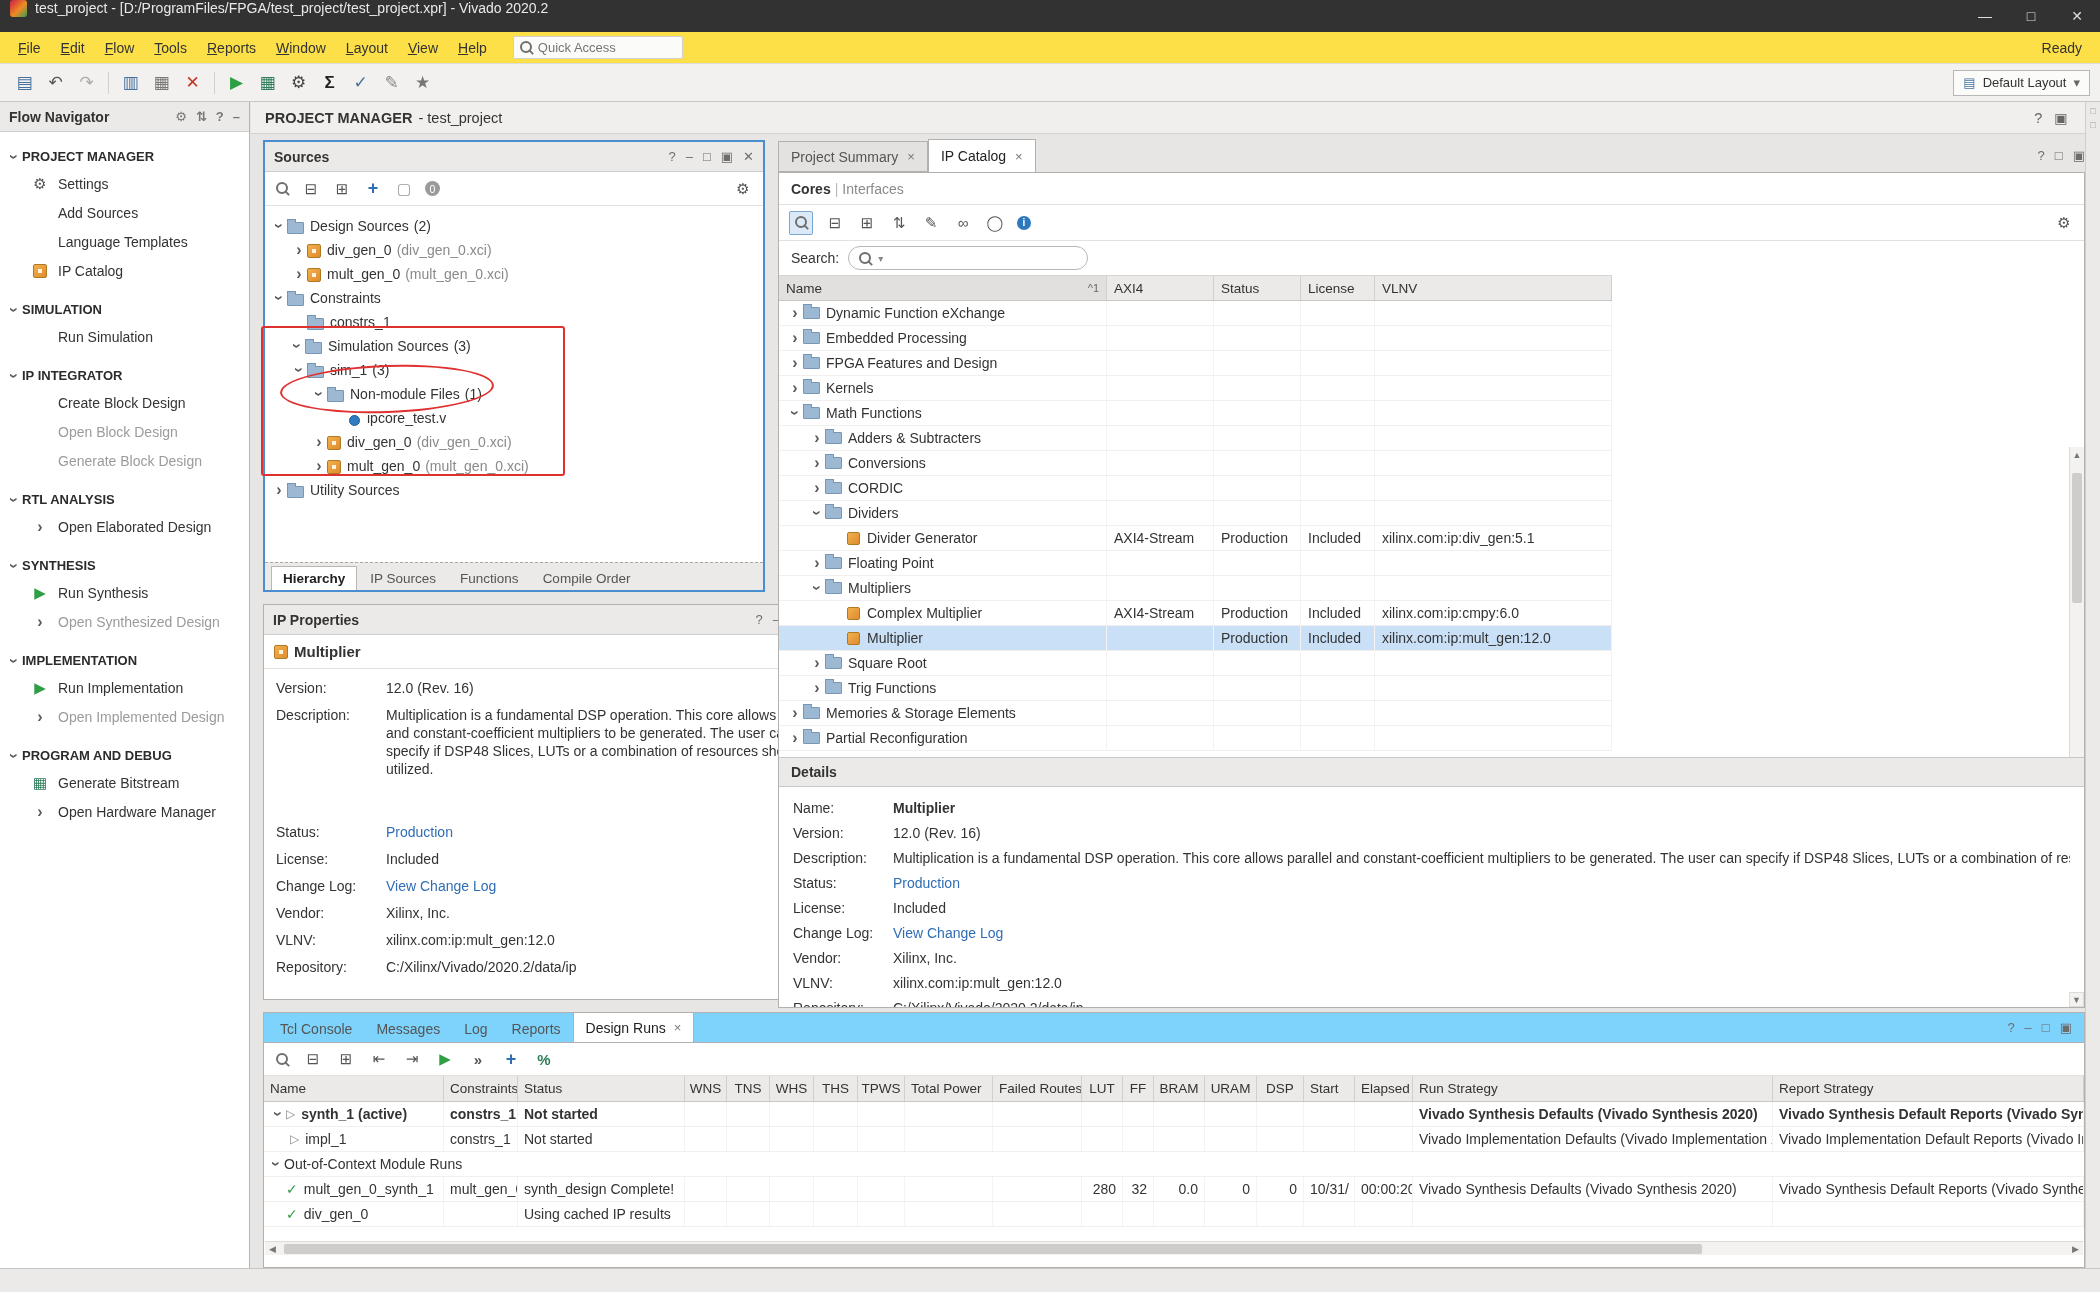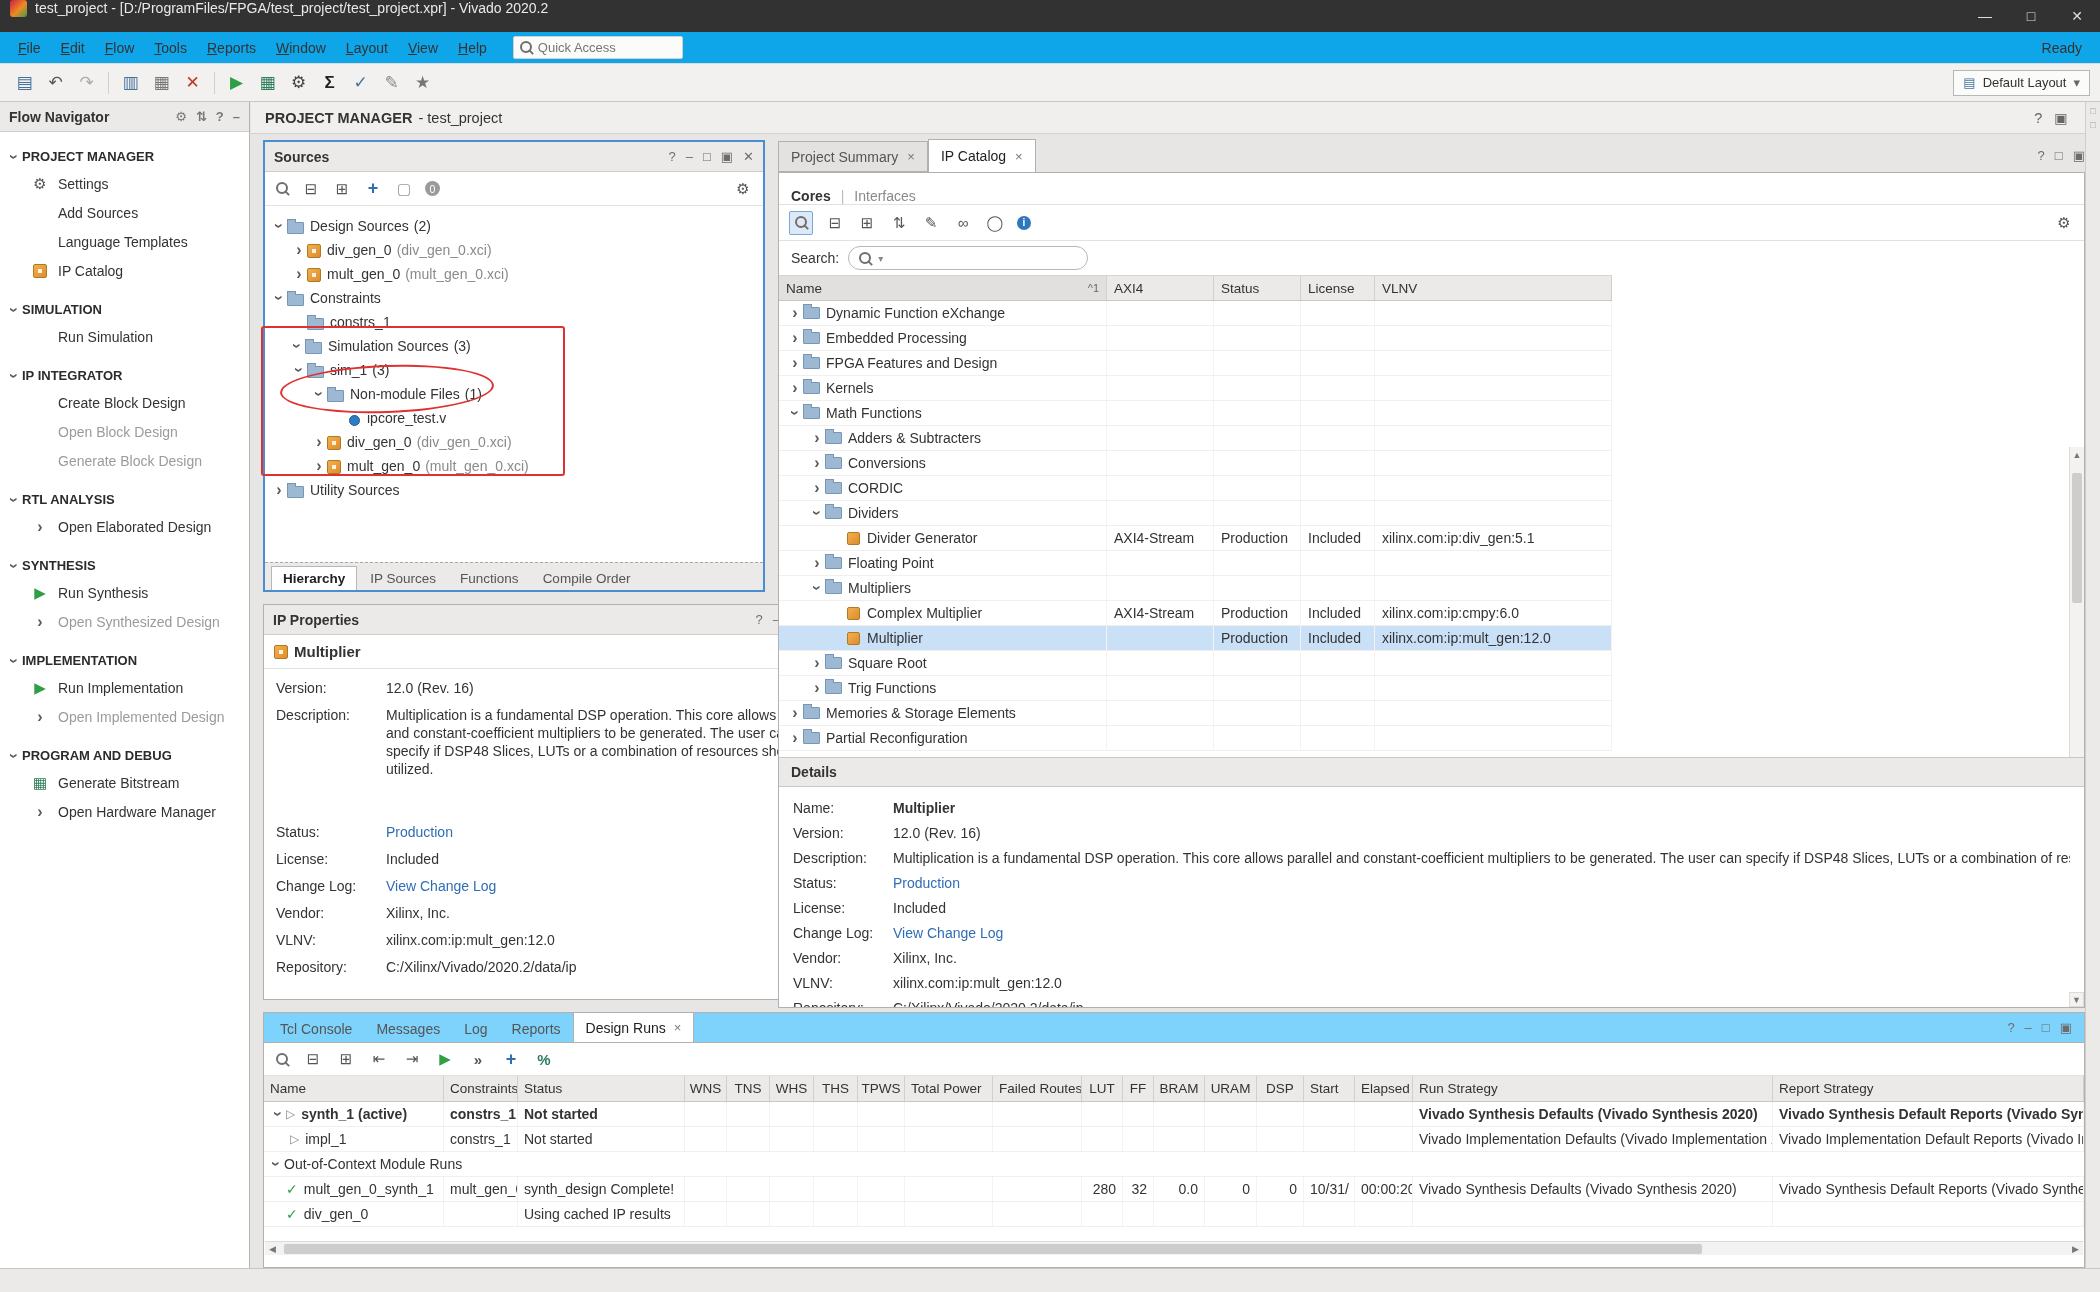--- a/index.html
+++ b/index.html
@@ -15,7 +15,7 @@
 .winbtn{width:46px;height:32px;display:flex;align-items:center;justify-content:center;color:#ddd;font-size:14px;cursor:pointer}
 .winbtns{margin-left:auto;display:flex}
 
-.menubar{height:32px;background:#0ea5e9;display:flex;align-items:center;font-size:14px;border-bottom:1px solid #dedcda;padding-left:8px}
+.menubar{height:32px;background:#fde047;display:flex;align-items:center;font-size:14px;border-bottom:1px solid #dedcda;padding-left:8px}
 .menu-item{display:inline-block;padding:5px 10px;cursor:pointer}
 .menu-item::first-letter{text-decoration:underline}
 .qa{margin-left:16px;width:170px;height:23px;background:#fbfbfa;border:1px solid #d3d1cf;border-radius:2px;display:flex;align-items:center;padding:0 5px;gap:4px}

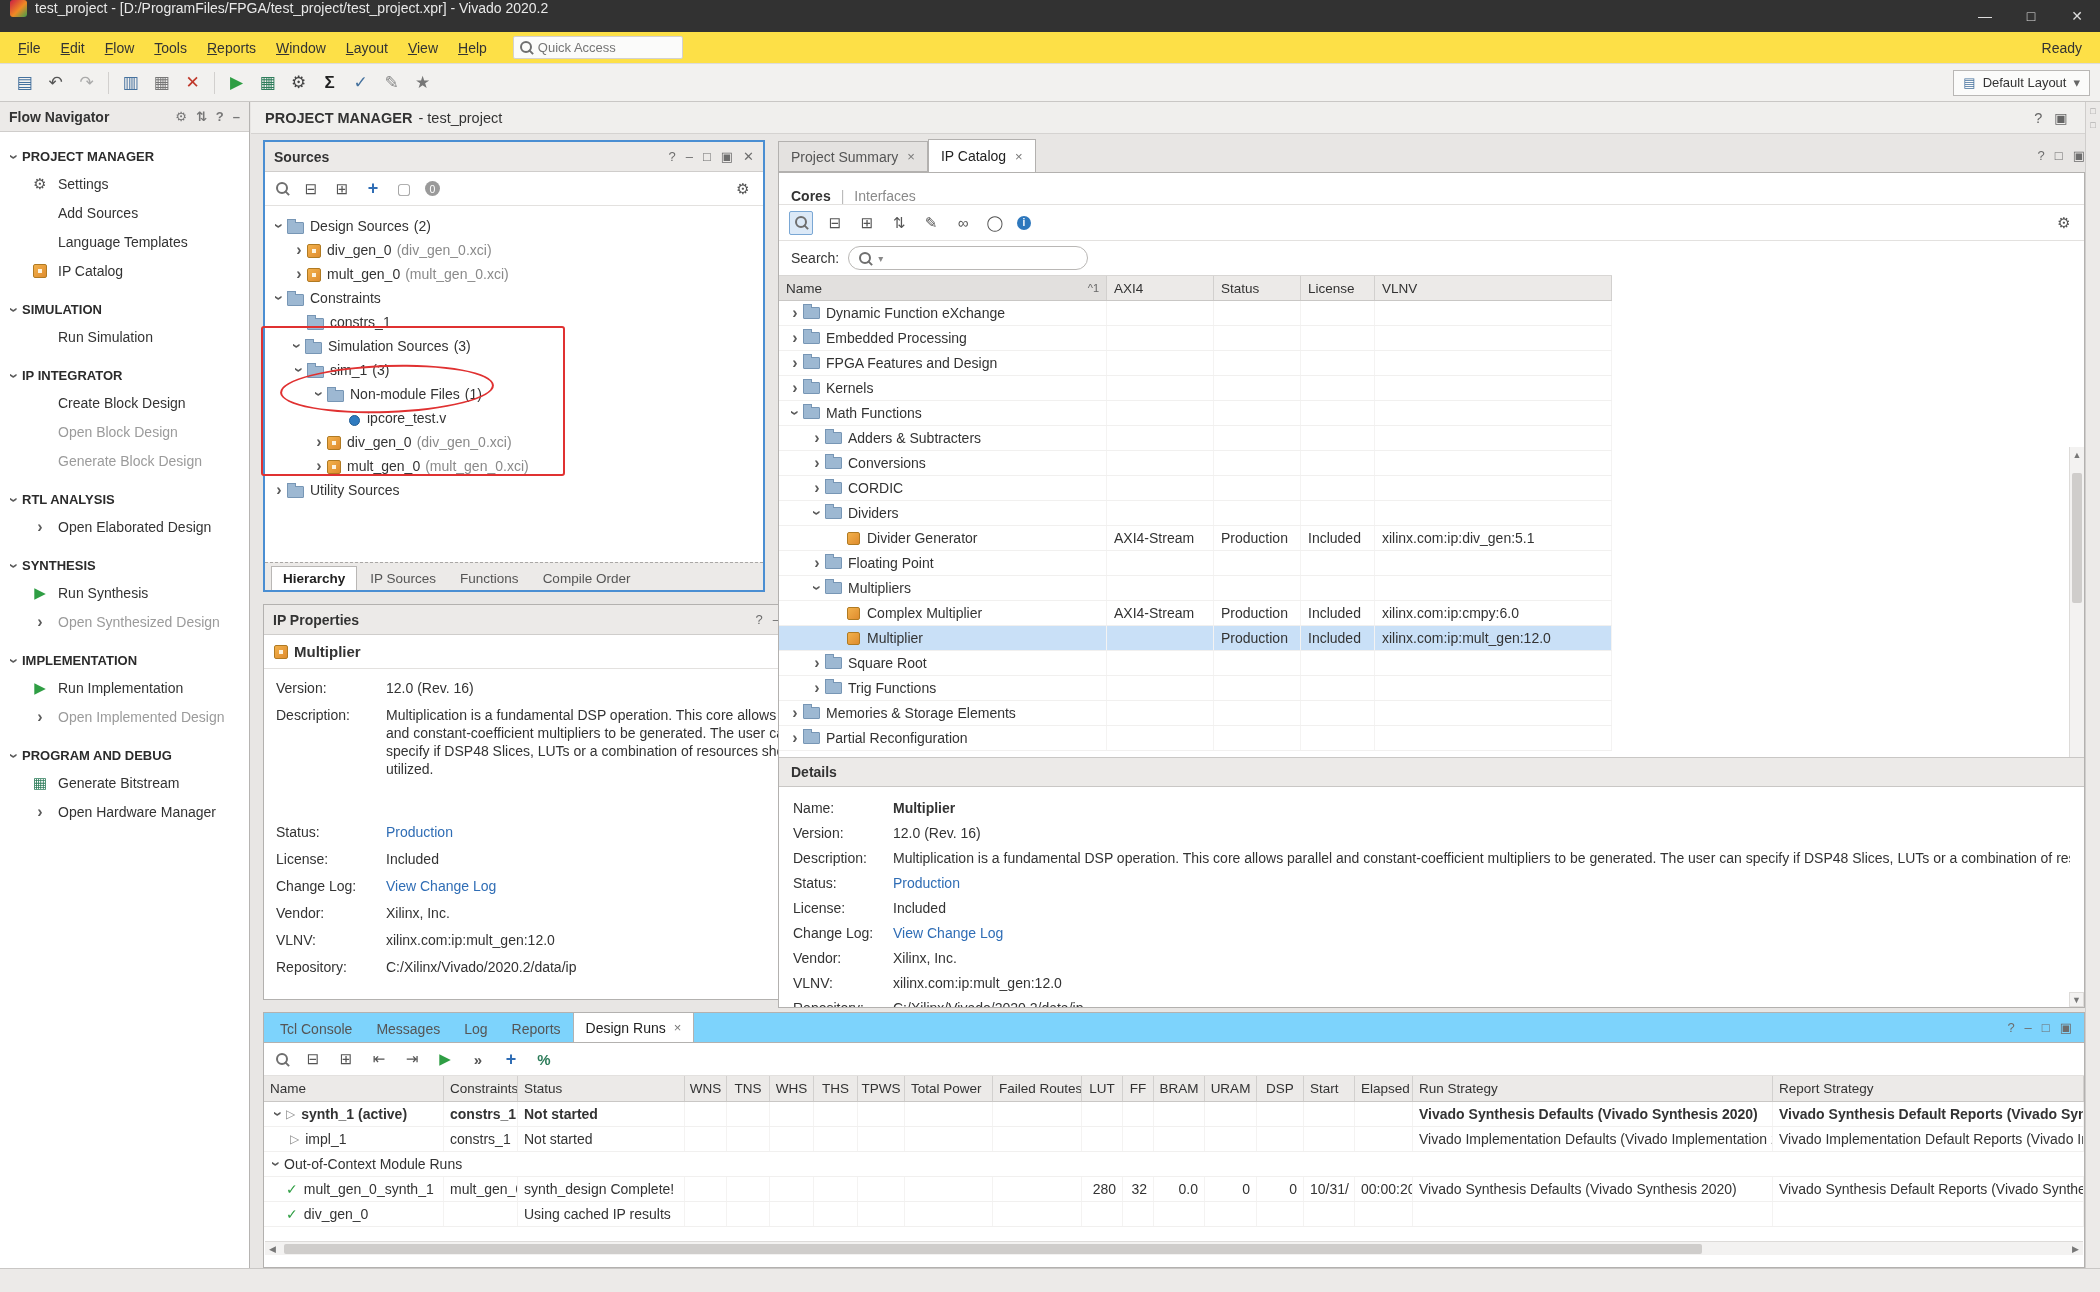--- a/index.html
+++ b/index.html
@@ -79,7 +79,7 @@
 .etab .x{color:#777;font-size:13px;cursor:pointer}
 .etabs .p-icons{margin-left:auto;margin-bottom:9px}
 
-.cat-sub{height:32px;display:flex;align-items:flex-end;gap:10px;padding:0 12px;border-bottom:1px solid #e3e1df;flex:0 0 auto;font-size:14px}
+.cat-sub{height:32px;display:flex;align-items:center;gap:4px;padding:0 12px;border-bottom:1px solid #e3e1df;flex:0 0 auto;font-size:14px}
 .cat-toolbar{height:36px;display:flex;align-items:center;gap:12px;padding:0 10px;border-bottom:1px solid #e3e1df;flex:0 0 auto}
 .pressed{border:1px solid #7aa7d4;background:#dce9f7;border-radius:2px;width:24px;height:24px;display:inline-flex;align-items:center;justify-content:center}
 .cat-search{height:34px;display:flex;align-items:center;gap:9px;padding:0 12px;flex:0 0 auto}

